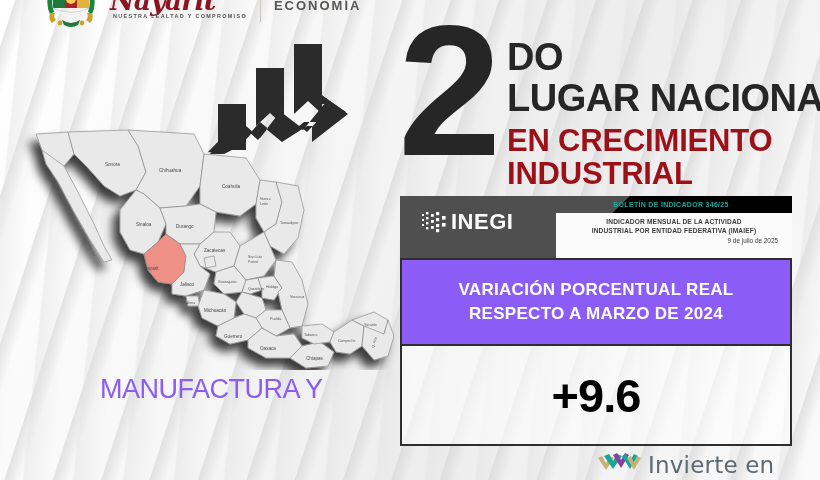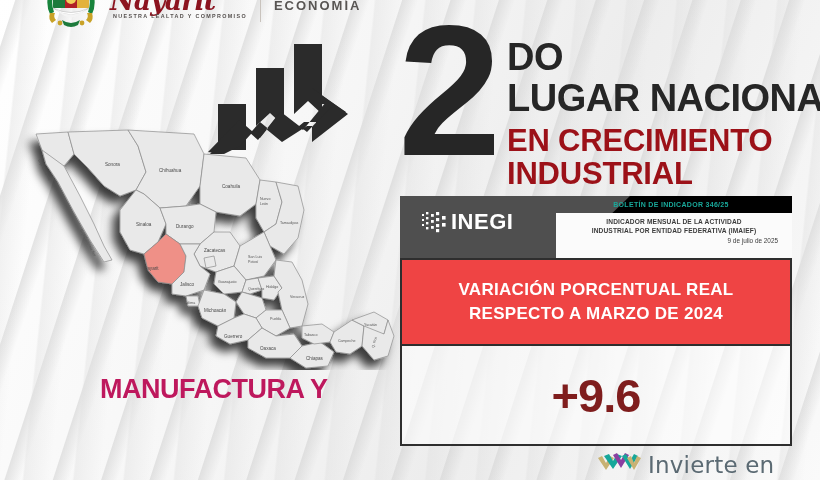--- a/index.html
+++ b/index.html
@@ -151,7 +151,7 @@
     padding-right:14px;
   }
   .card-mid{
-    width:100%; height:88px; background:#ef4444;
+    width:100%; height:88px; background:#8b5cf6;
     border:2px solid #2e2e2e;
     display:flex; align-items:center; justify-content:center;
     flex-direction:column;

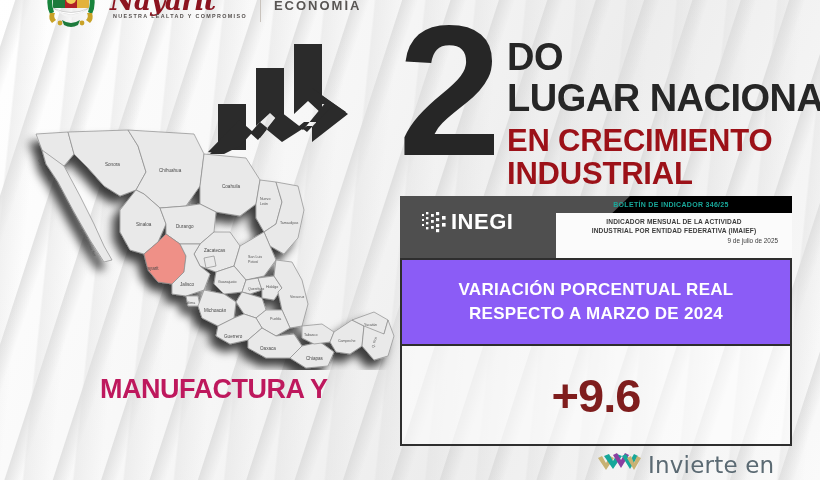--- a/index.html
+++ b/index.html
@@ -105,7 +105,7 @@
   
   #caption{
     position:absolute; left:100px; top:374px; z-index:22;
-    font-size:27px; font-weight:700; color:#be185d;
+    font-size:27px; font-weight:400; color:#8b5cf6;
     line-height:30px; letter-spacing:-0.5px;
   }
 

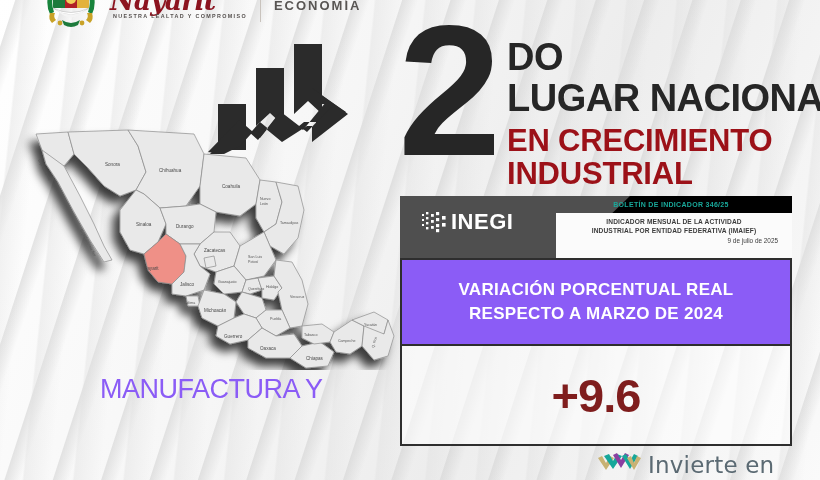--- a/index.html
+++ b/index.html
@@ -166,7 +166,7 @@
     display:flex; align-items:center; justify-content:center;
   }
   .card-bot span{
-    font-size:47px; font-weight:700; color:#7f1d1d; letter-spacing:-1px;
+    font-size:47px; font-weight:700; color:#000000; letter-spacing:-1px;
   }
 
   

